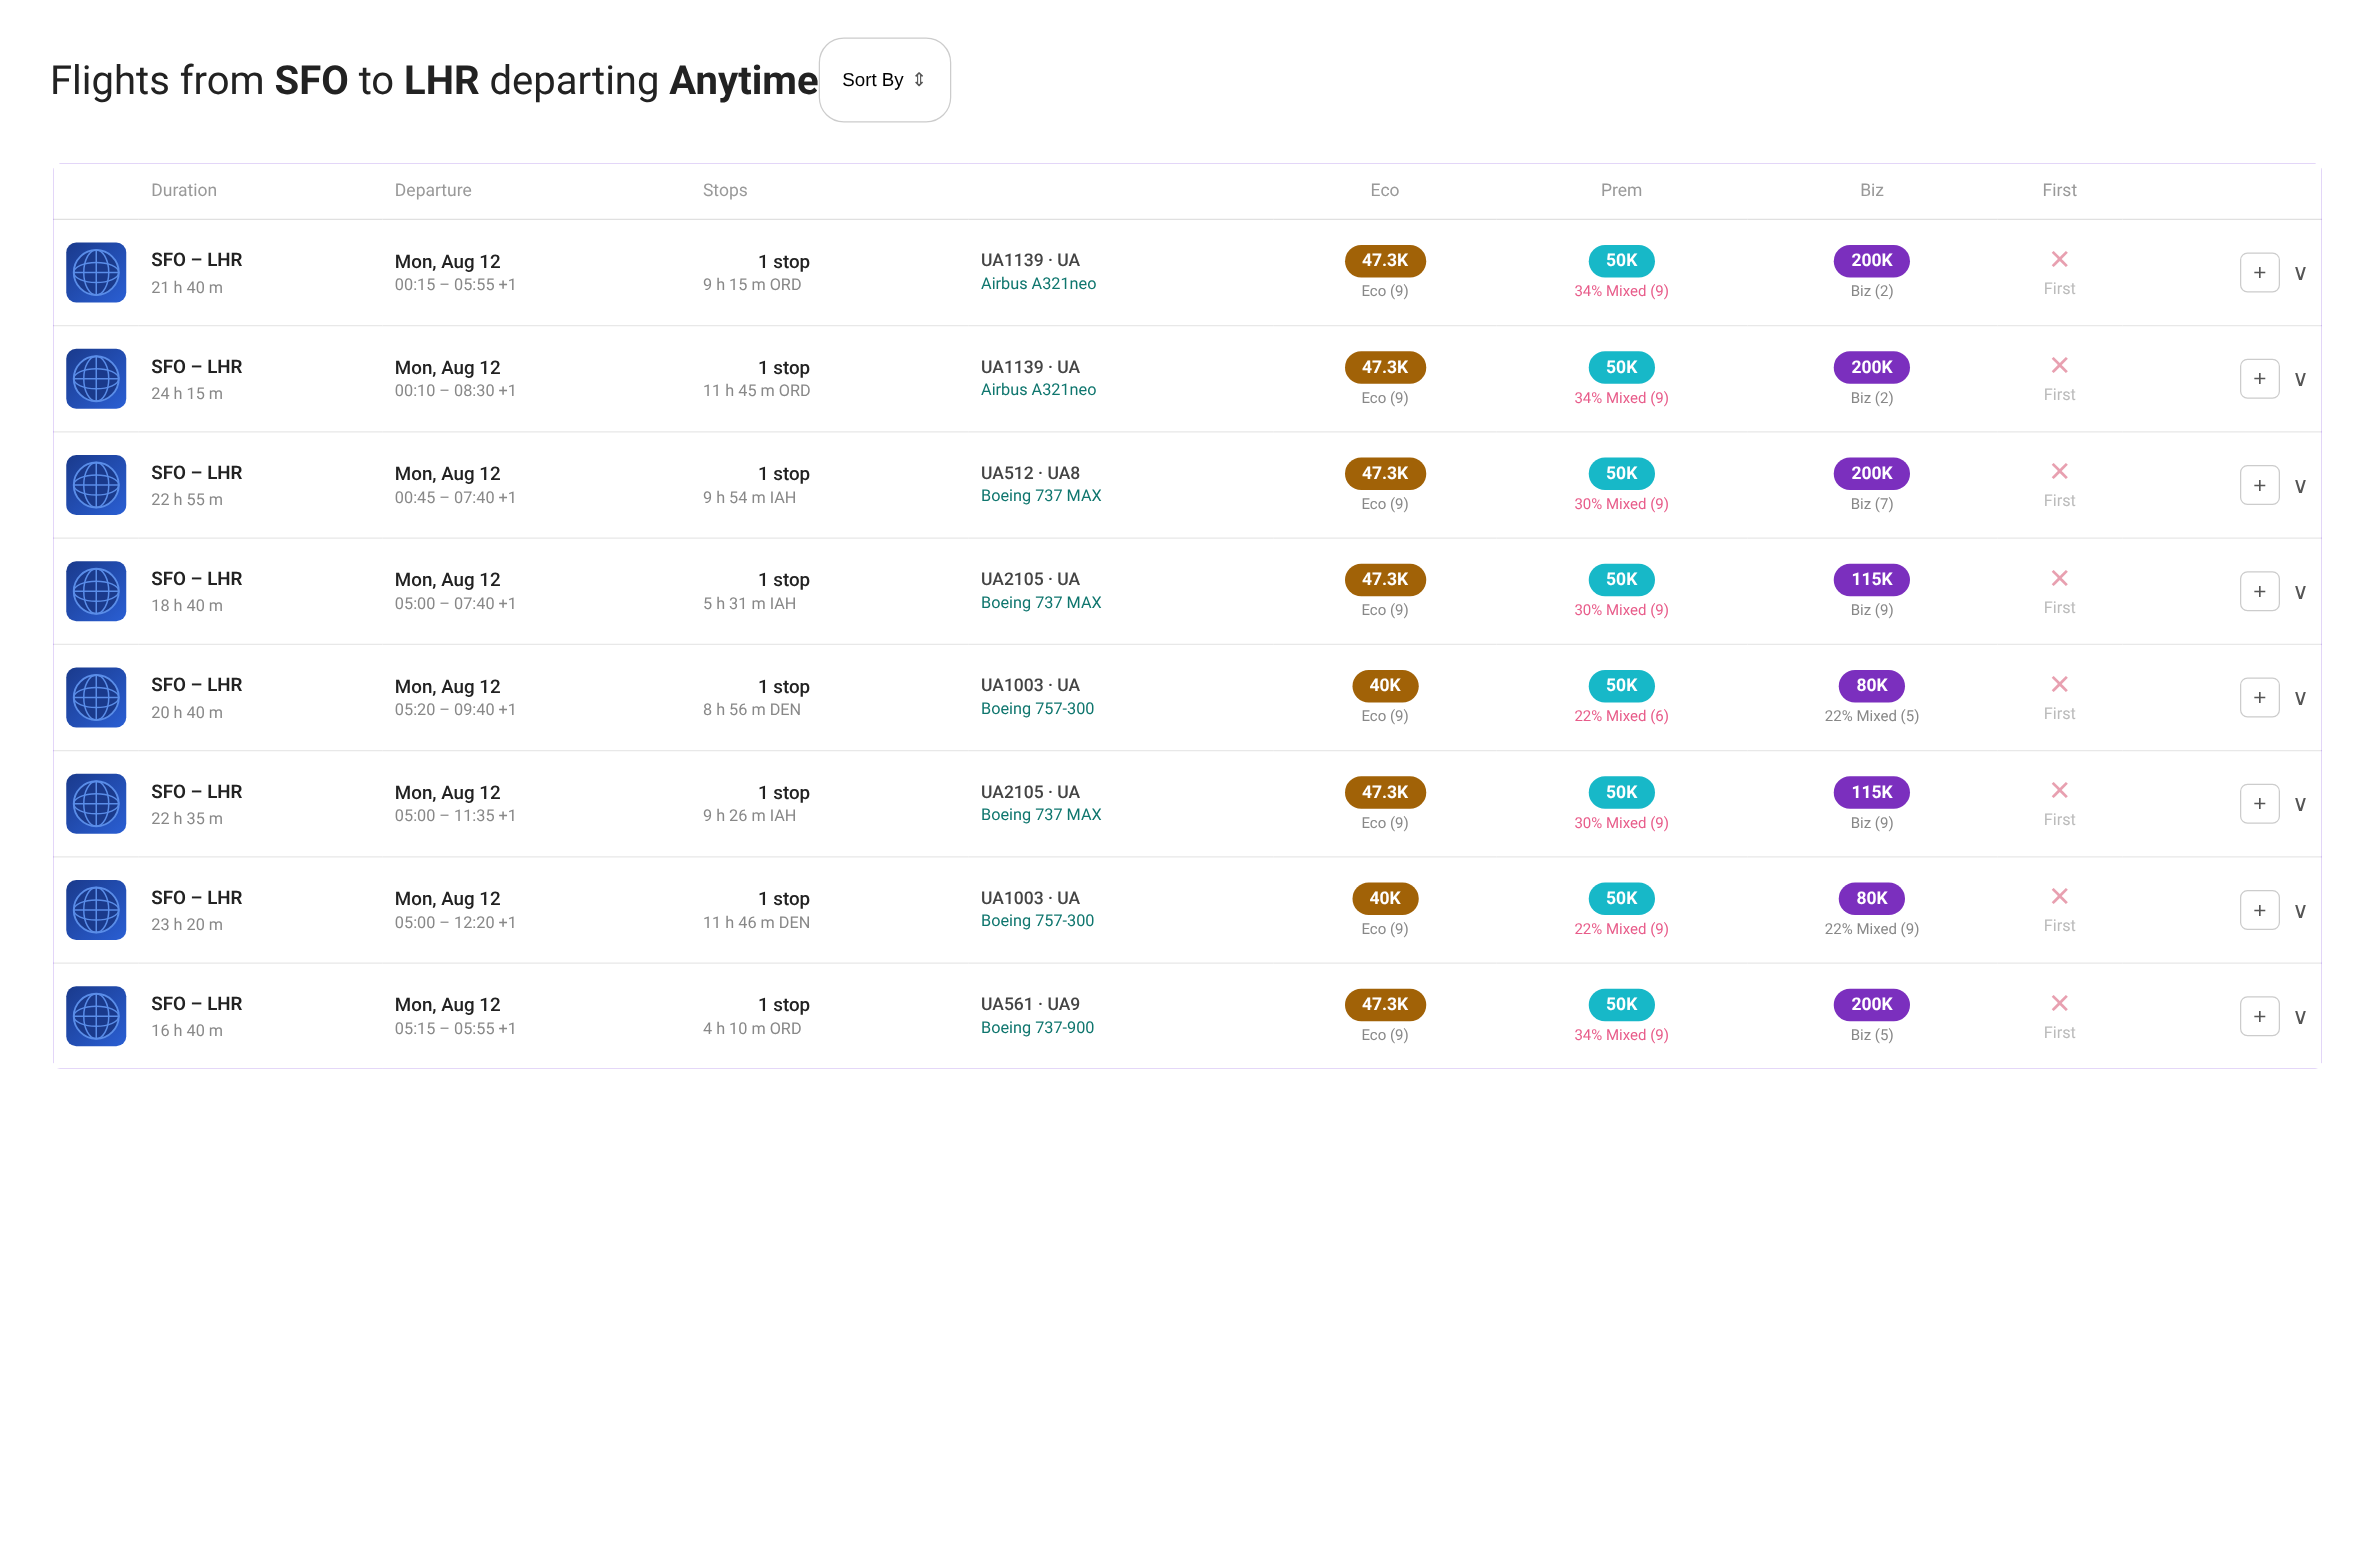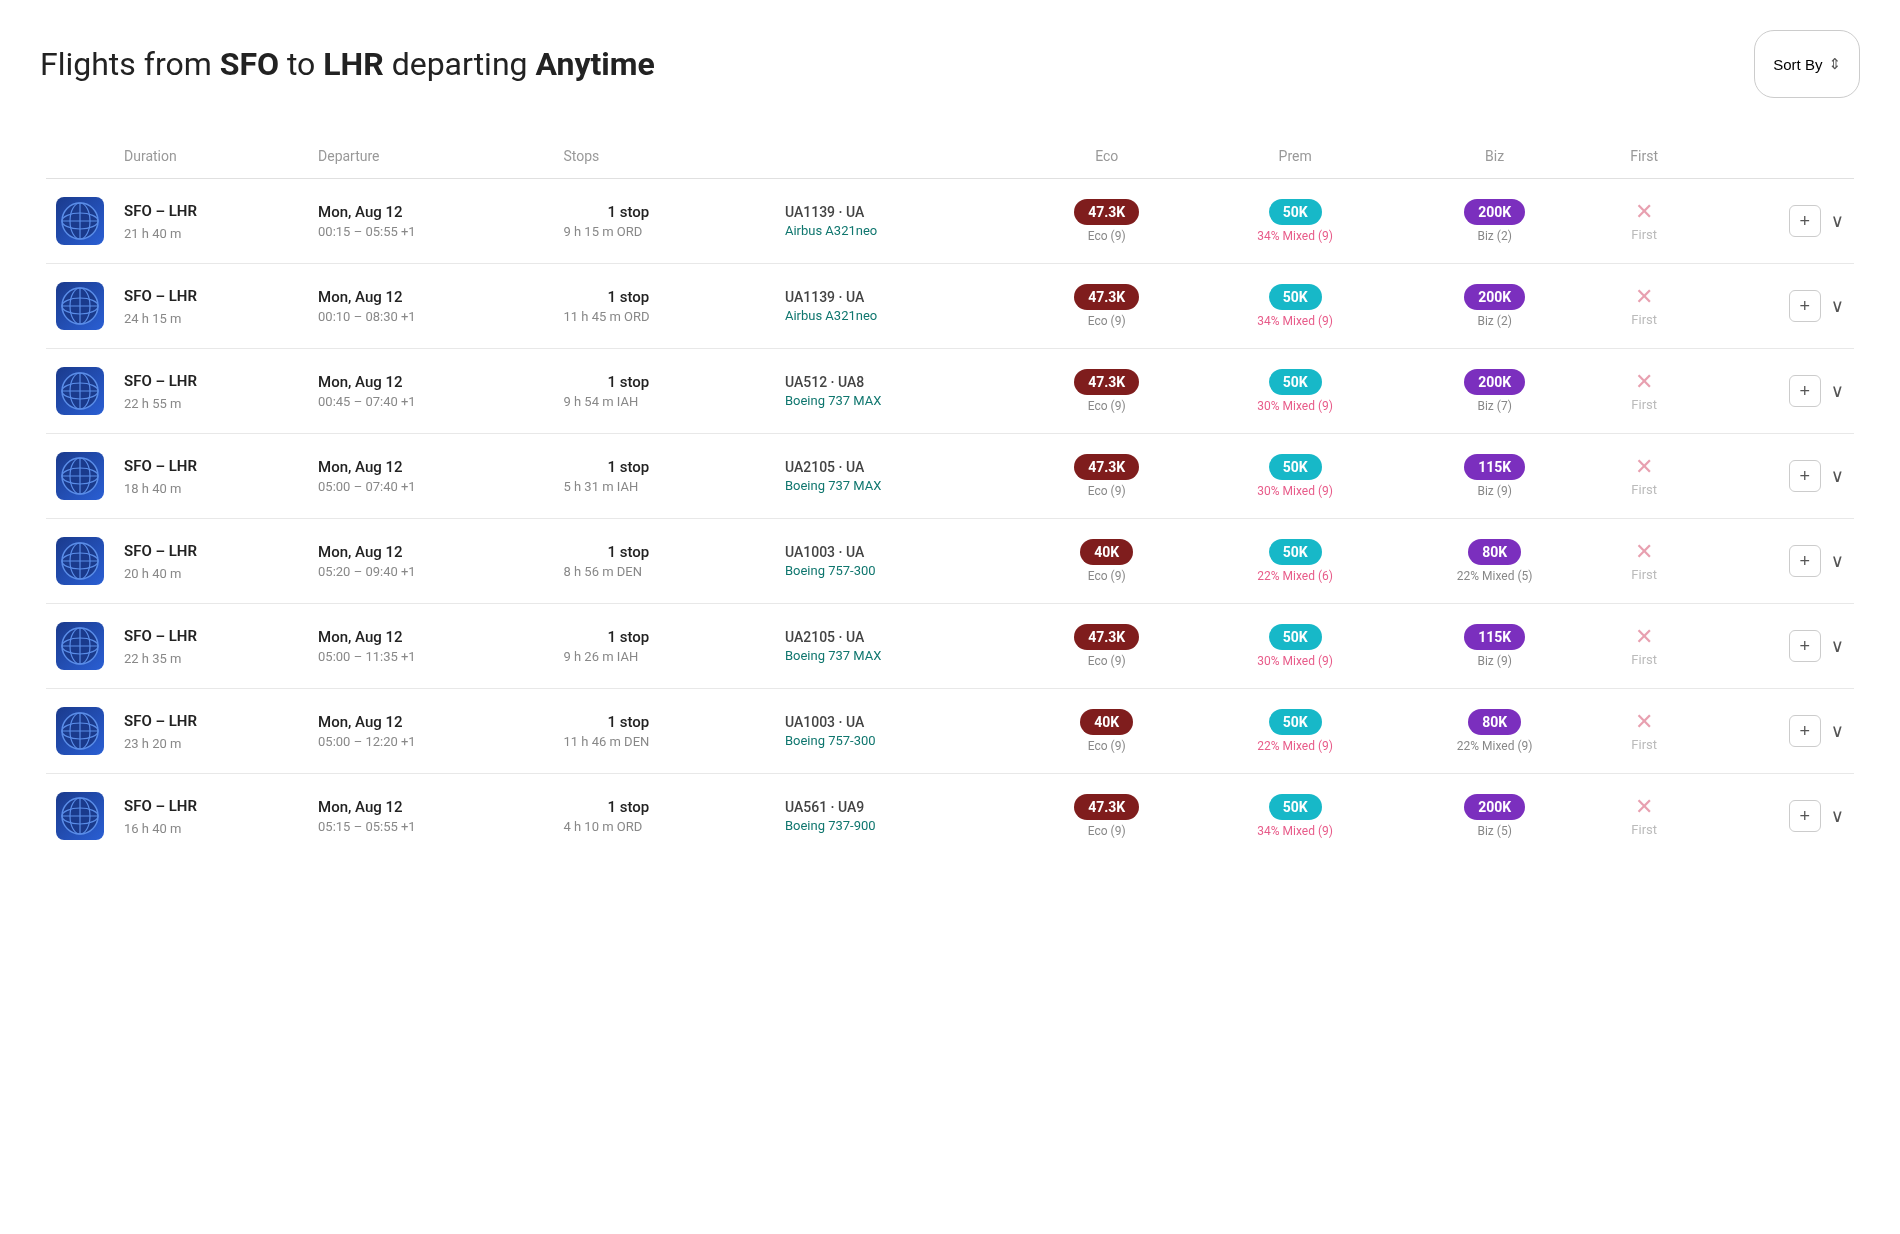--- a/index.html
+++ b/index.html
@@ -11,7 +11,6 @@
     }
     .page-header {
       display: flex;
-      justify-content: space-between;
       align-items: center;
       margin-bottom: 30px;
     }

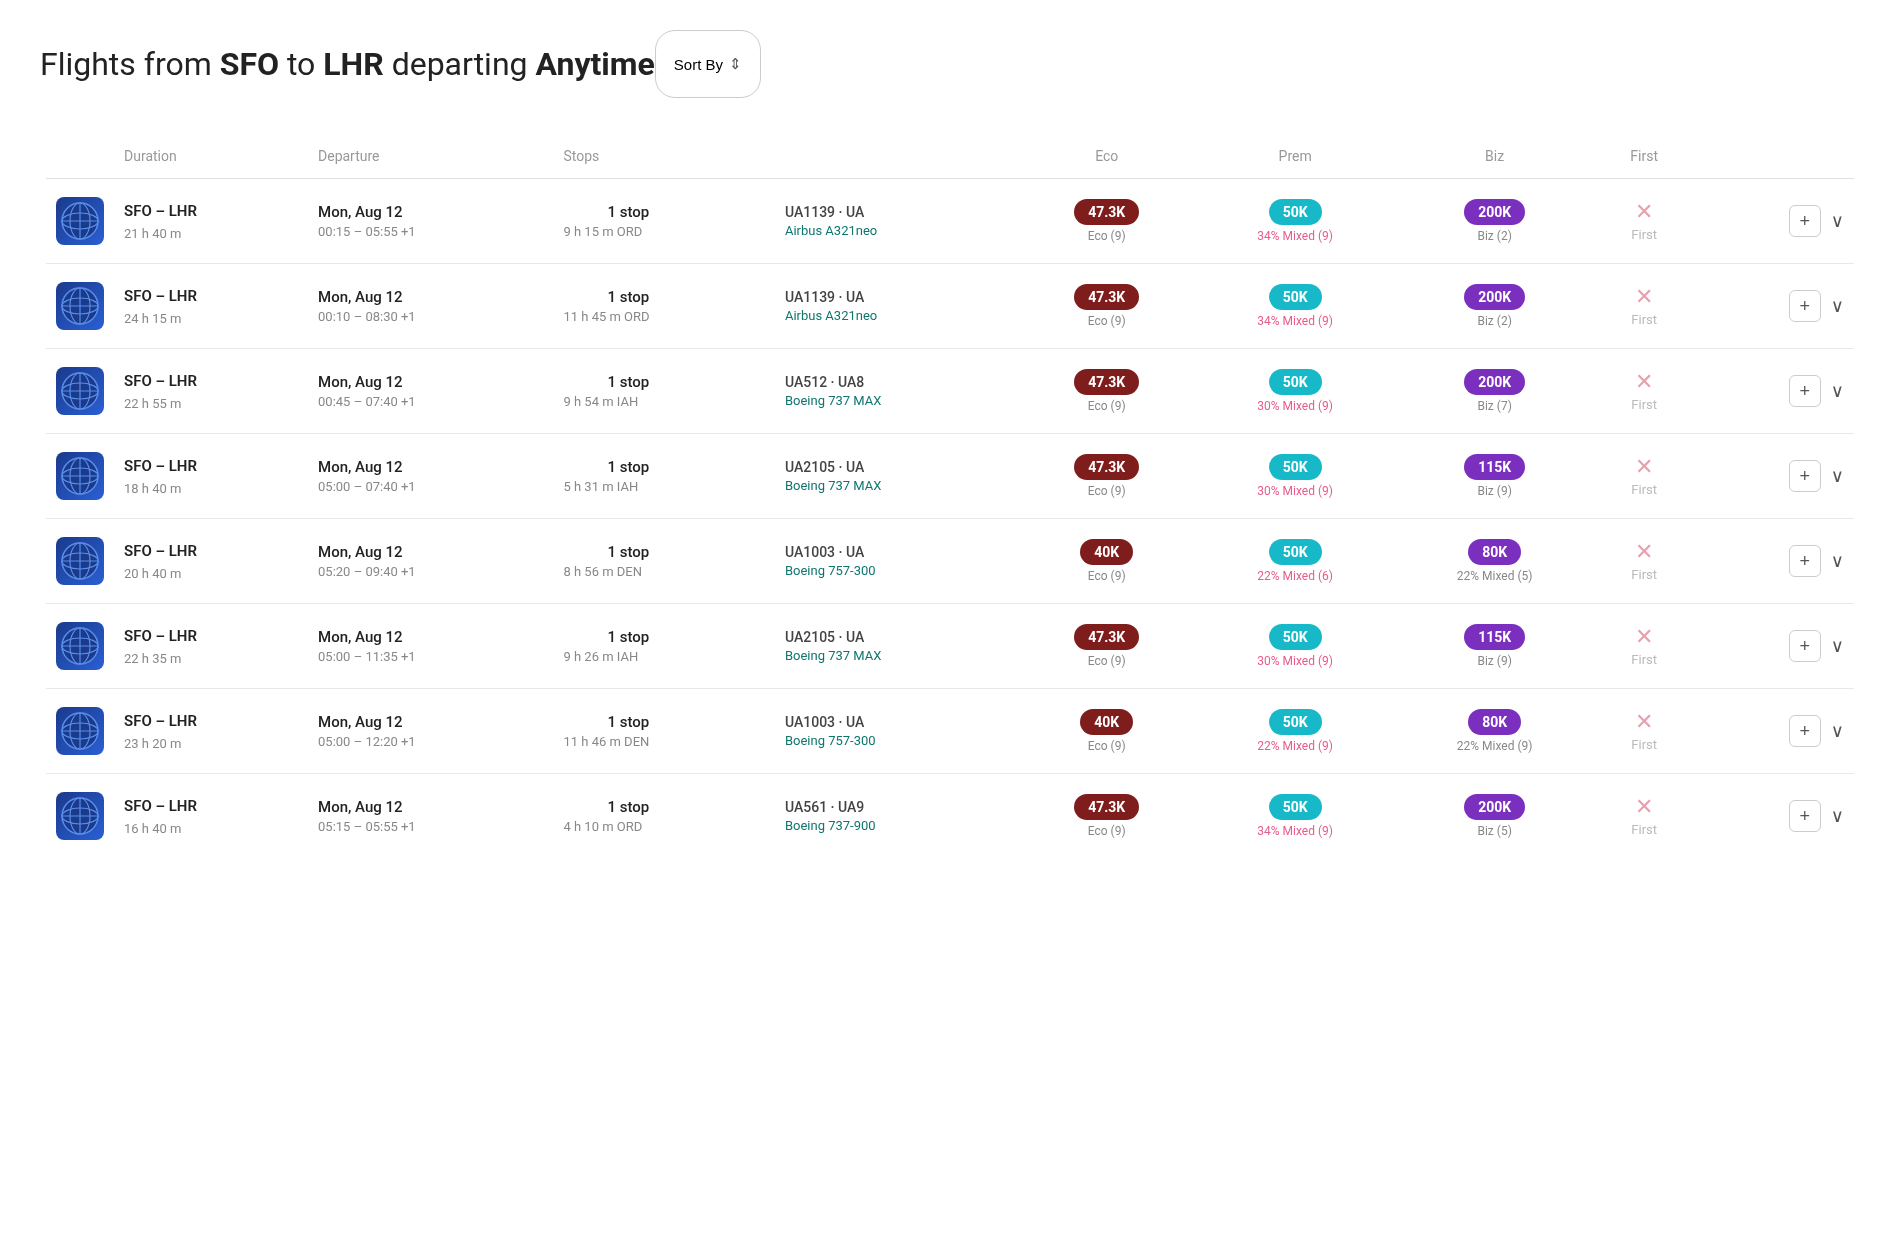--- a/index.html
+++ b/index.html
@@ -38,7 +38,7 @@
     .flight-table {
       width: 100%;
       border-collapse: collapse;
-      border: 6px solid #6d28d9;
+      border: 3px solid #6d28d9;
       border-radius: 8px;
       overflow: hidden;
     }

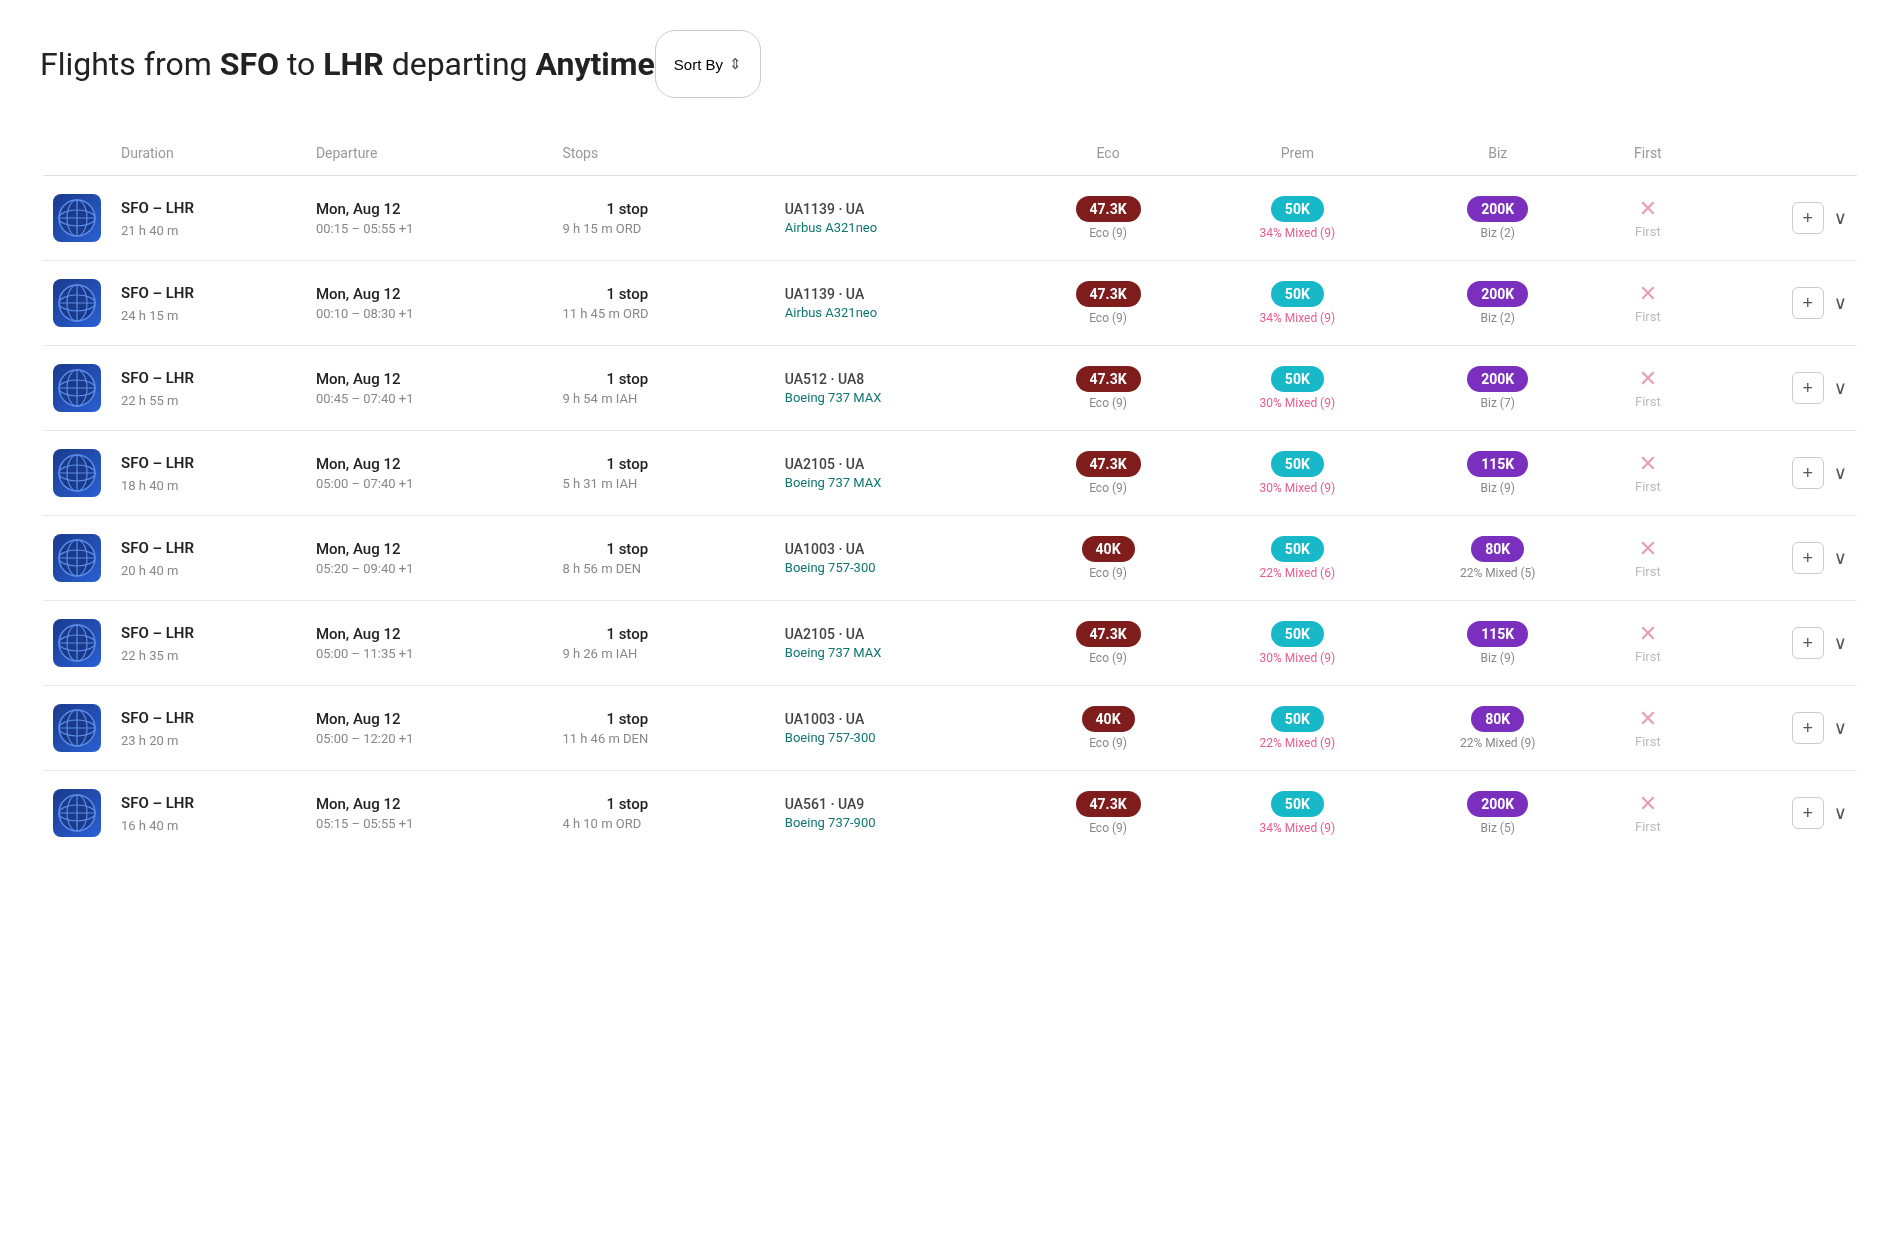--- a/index.html
+++ b/index.html
@@ -132,7 +132,7 @@
       color: #fff;
       white-space: nowrap;
     }
-    .price-badge.green { background: #7f1d1d; }
+    .price-badge.green { background: #a16207; }
     .price-badge.teal { background: #17b8c8; }
     .price-badge.purple { background: #7b2fbe; }
 

